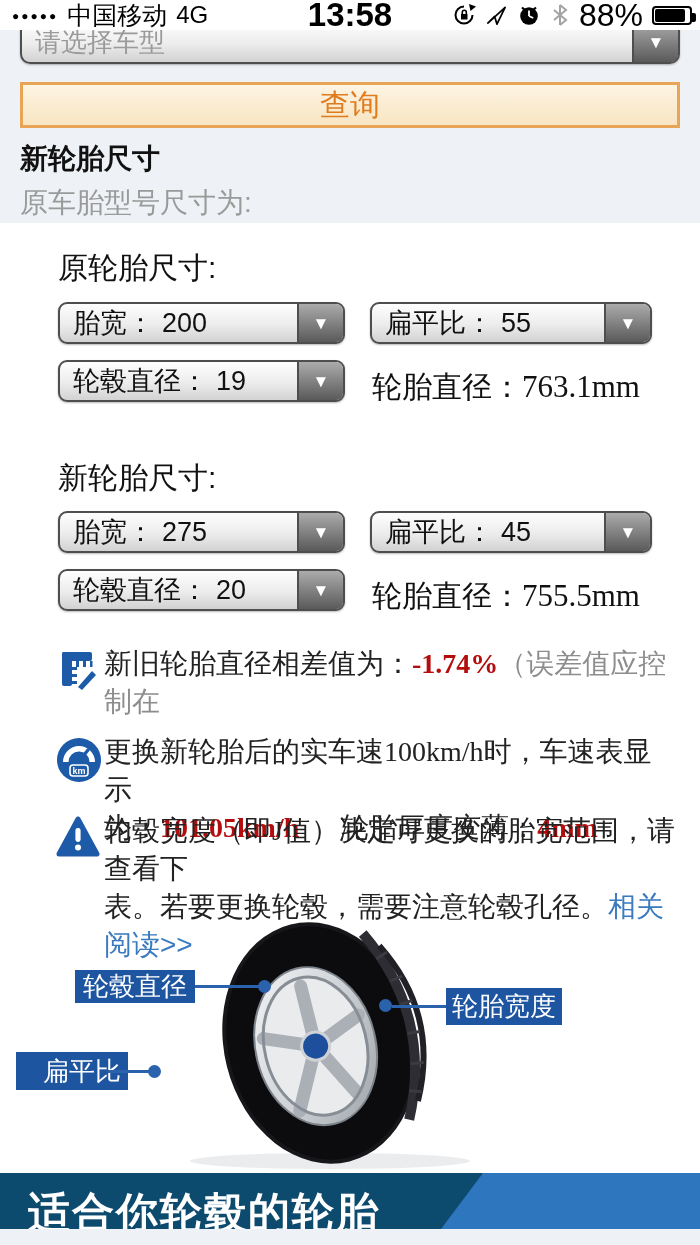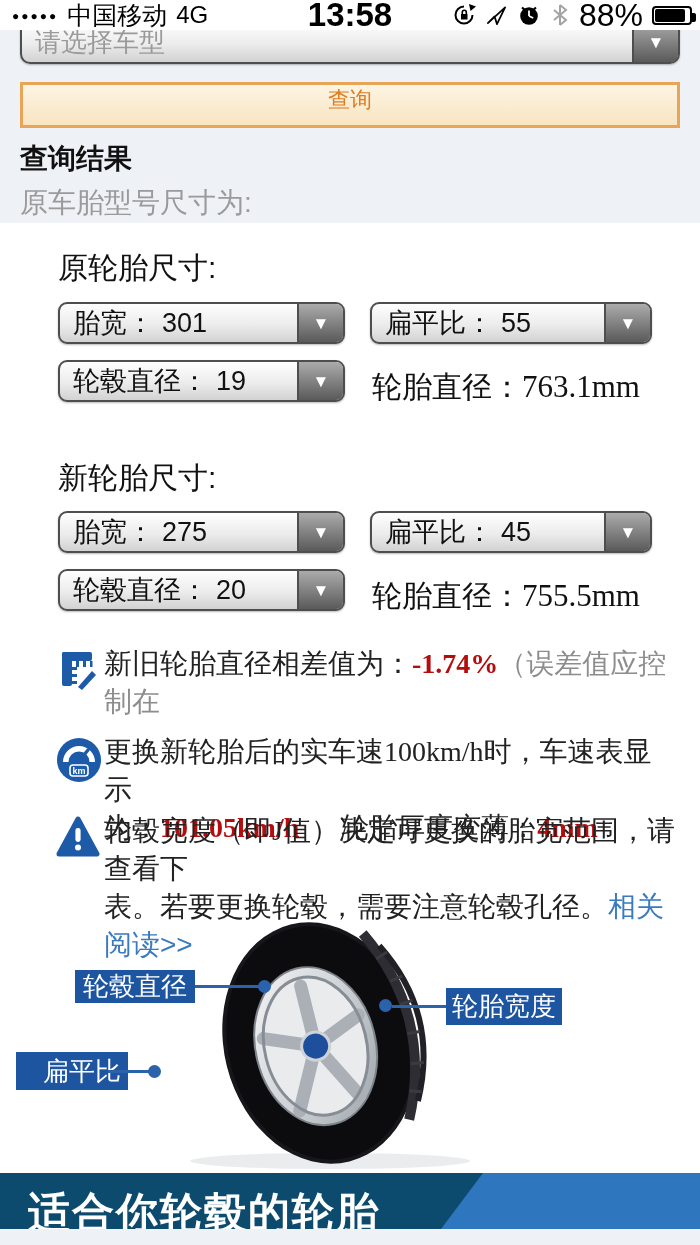--- a/index.html
+++ b/index.html
@@ -33,8 +33,8 @@
   .model-select .dd-text{color:#9a9a9a;font-size:26px;}
   .query-btn{position:absolute;top:82px;left:20px;width:660px;height:46px;box-sizing:border-box;
              border:3px solid #e9a556;background:linear-gradient(#fdf4e3,#f8e5c2);
-             display:flex;justify-content:center;
-             color:#e07c1e;font-size:22px;cursor:pointer;}
+             display:flex;align-items:center;justify-content:center;
+             color:#e07c1e;font-size:30px;cursor:pointer;}
 
   .results-title{position:absolute;top:140px;left:20px;font-size:28px;font-weight:bold;color:#111;}
   .results-sub{position:absolute;top:184px;left:20px;font-size:28px;color:#9a9a9a;}

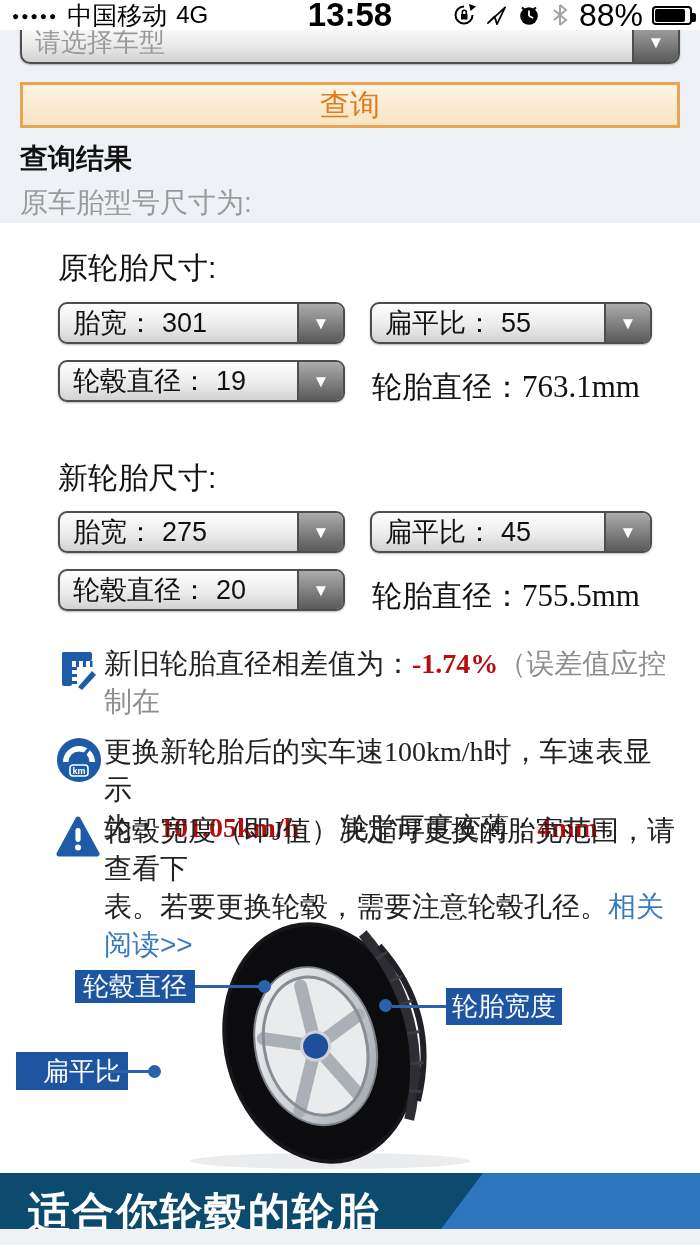--- a/index.html
+++ b/index.html
@@ -119,7 +119,7 @@
     <span>查询</span>
   </div>
 
-  <div class="results-title">查询结果</div>
+  <div class="results-title">新轮胎尺寸</div>
   <div class="results-sub">原车胎型号尺寸为:</div>
 
   <div class="panel">

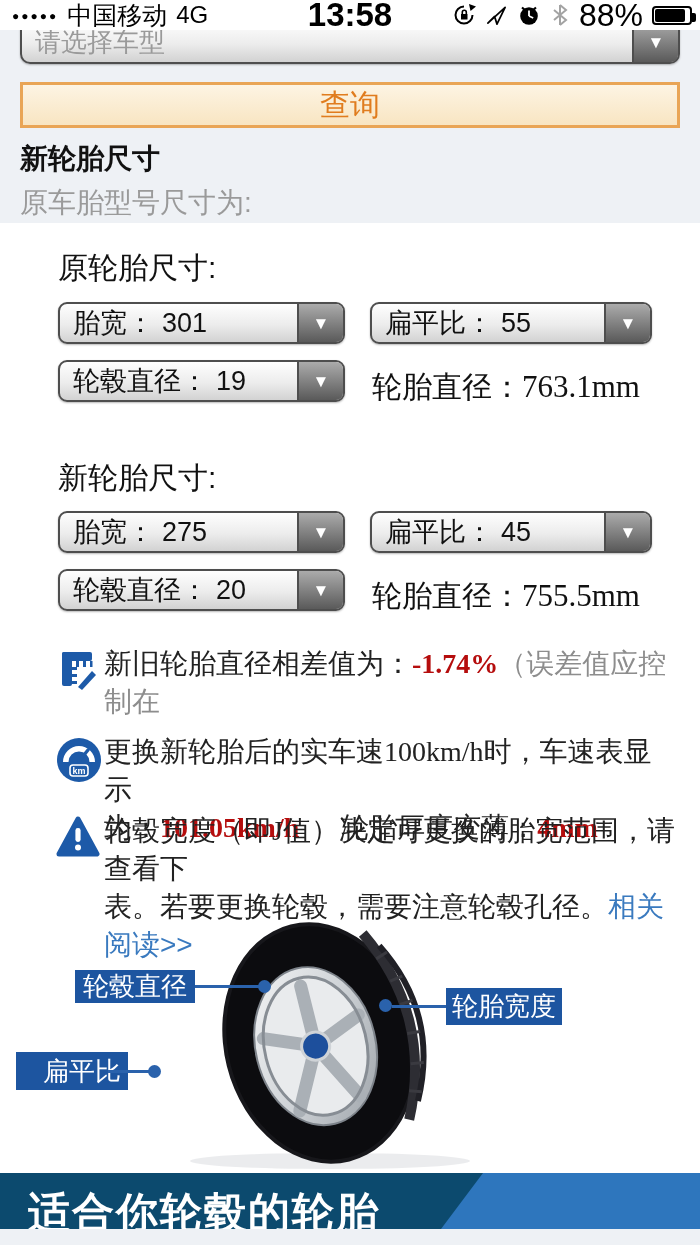--- a/index.html
+++ b/index.html
@@ -129,7 +129,7 @@
     <div class="dd" style="left:58px;top:79px;width:287px;">
       <span class="dd-text">
           <span>胎宽：</span>
-          <span class="dd-val">301</span>
+          <span class="dd-val">200</span>
         </span>
       <span class="dd-btn">
           <span class="dd-arrow">▼</span>

